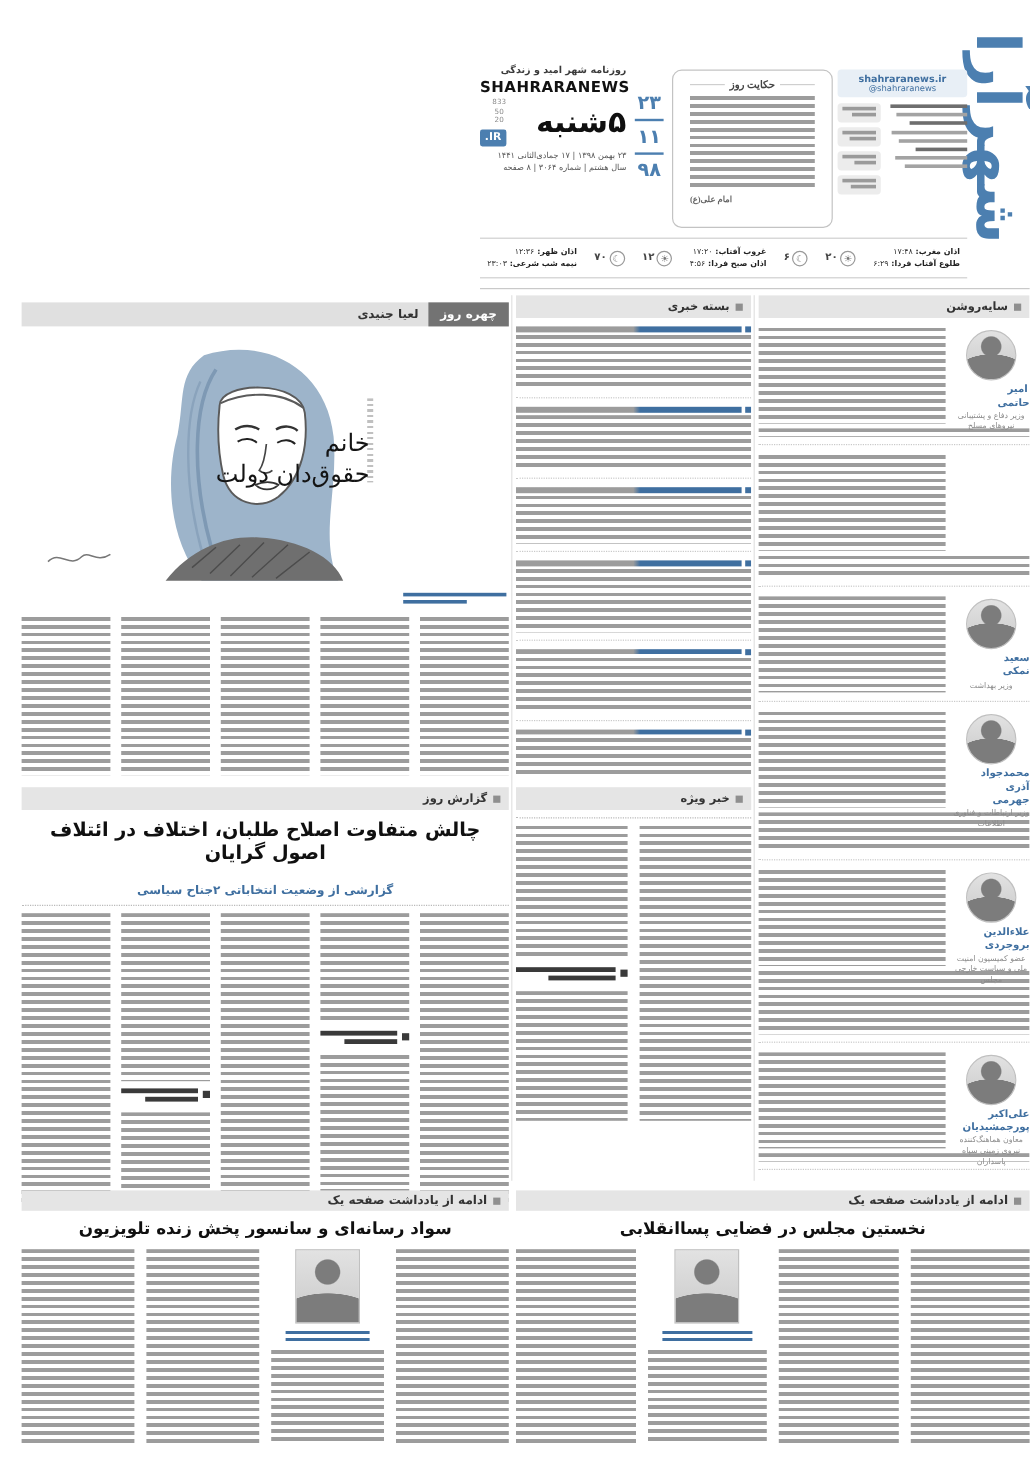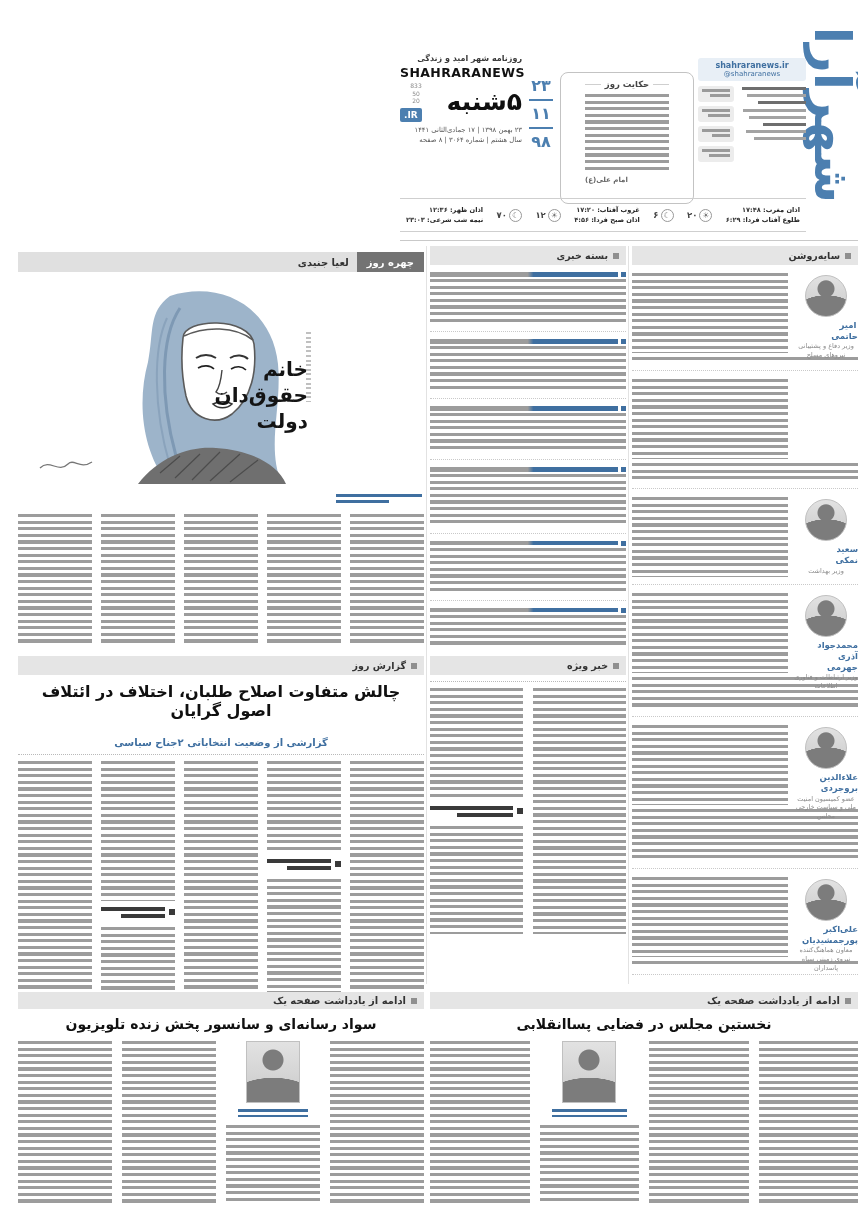--- a/index.html
+++ b/index.html
@@ -30,7 +30,7 @@
   .pill { height:16px; background:#ececec; border-radius:3px; margin-bottom:4px; padding:3px 4px; }
   .pline { display:block; height:2.6px; background:#9a9a9a; margin-bottom:2.4px; }
 
-  #quotebox { position:absolute; top:72px; right:164px; width:134px; height:132px; border:1px solid #c3c3c3; border-radius:8px; padding:6px 24px; }
+  #quotebox { position:absolute; top:58px; right:164px; width:134px; height:132px; border:1px solid #c3c3c3; border-radius:8px; padding:6px 14px;font-family:Liberation Serif, serif; }
   .qb-title { display:flex; align-items:center; gap:4px; font-size:8.5px; font-weight:bold; color:#444; }
   .qb-title .rule { flex:1; height:1px; background:#cfcfcf; }
   .qb-text { height:78px; margin-top:5px; }

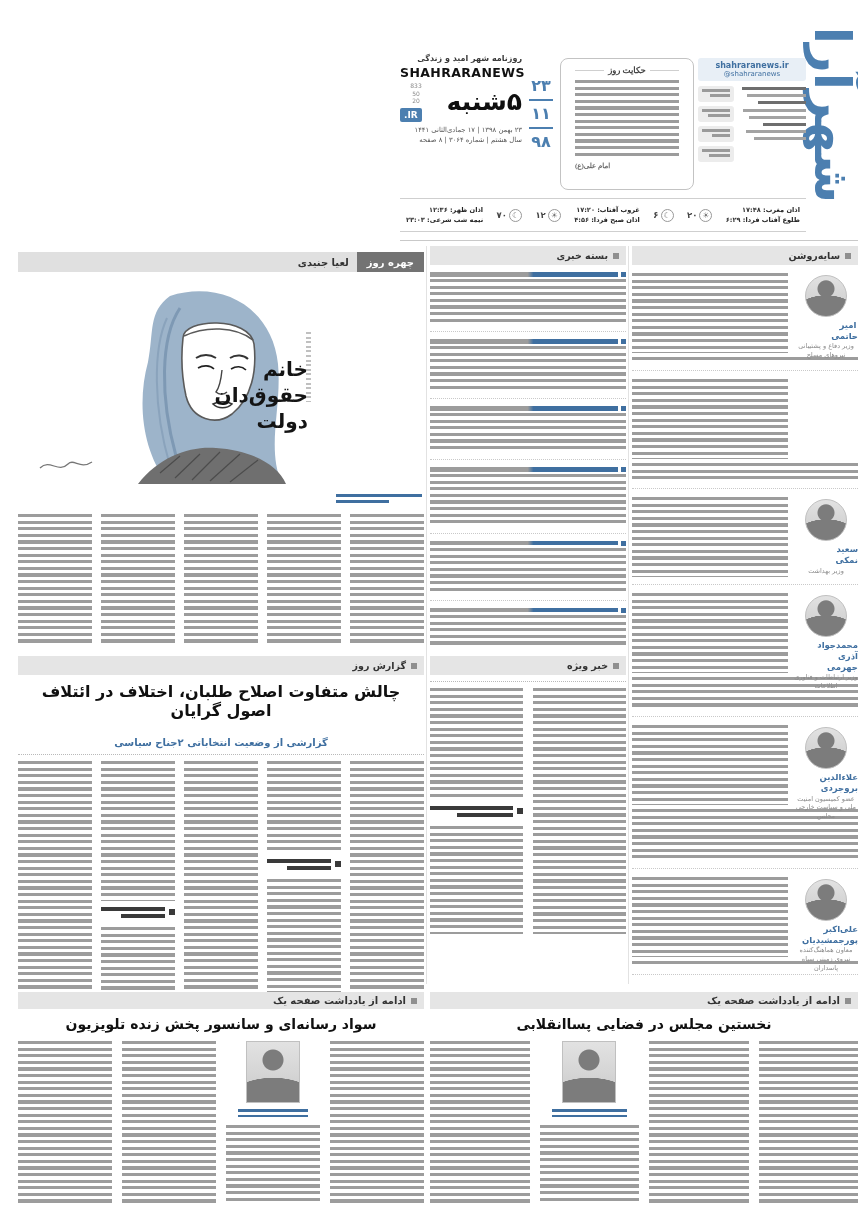--- a/index.html
+++ b/index.html
@@ -52,7 +52,7 @@
   .mh-dates { font-size:6.8px; color:#555; line-height:1.55; margin-top:3px; }
 
   #prayerbar { position:absolute; top:198px; right:52px; width:406px; height:34px; border-top:1px solid #cfcfcf; border-bottom:1px solid #cfcfcf; display:flex; align-items:center; justify-content:space-between; padding:0 6px; }
-  .pt-pair { display:flex; flex-direction:column; gap:2.5px;font-weight:bold; }
+  .pt-pair { display:flex; flex-direction:column; gap:2.5px; }
   .pt { font-size:6.6px; color:#333; white-space:nowrap; }
   .pt b { color:#222; }
   .wx { display:flex; align-items:center; gap:2px; }

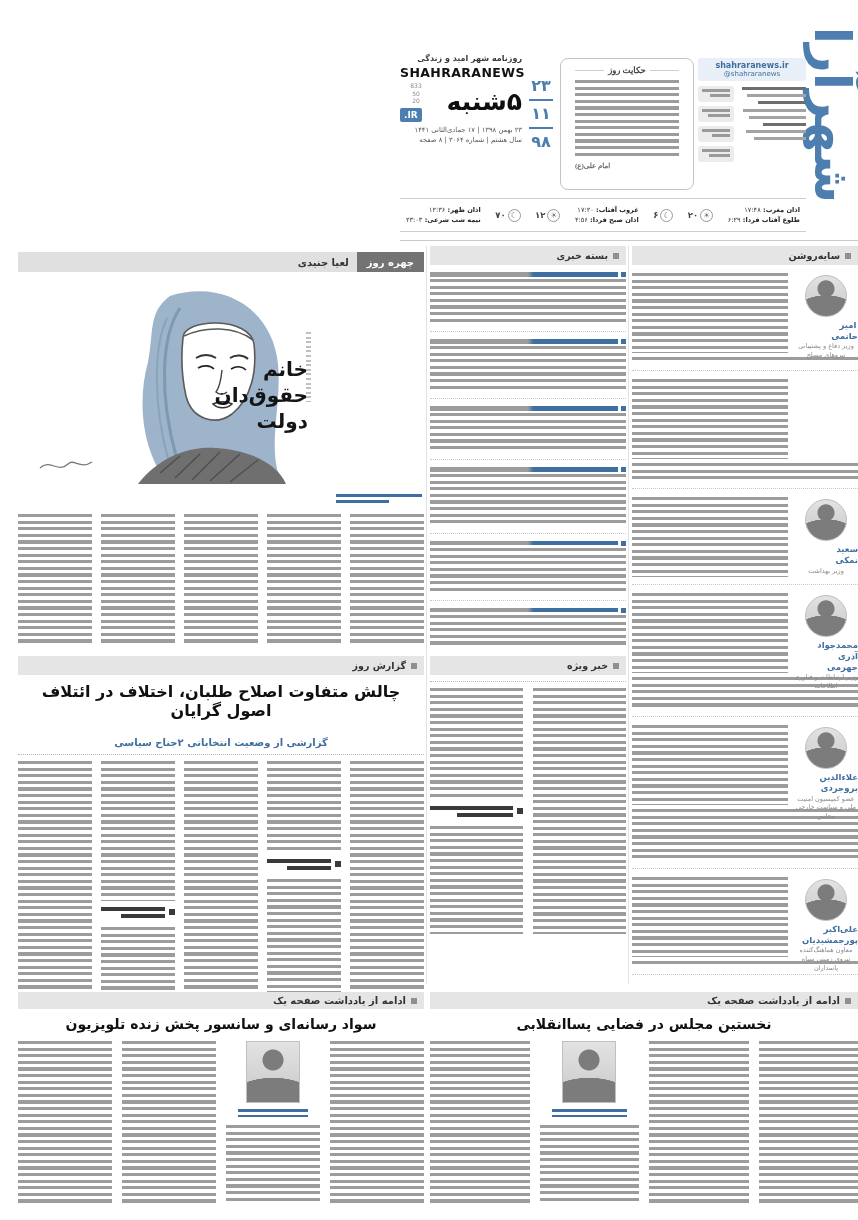--- a/index.html
+++ b/index.html
@@ -89,7 +89,7 @@
   .face-illo { position:absolute; left:2px; top:26px; width:284px; height:212px; }
   .art-credit { position:absolute; left:288px; top:80px; width:5px; height:70px; background:repeating-linear-gradient(to bottom,#c0c0c0 0 2px,transparent 2px 4.6px); }
   .face-title { position:absolute; left:150px; top:104px; width:140px; text-align:right; z-index:2; }
-  .face-title div { font-size:20px; font-weight:700; color:#141414; line-height:1.3; }
+  .face-title div { font-size:20px; font-weight:400; color:#141414; line-height:1.3; }
   .face-byline { position:absolute; right:2px; top:242px; width:86px; }
   .bbl { height:3.2px; background:#3f6fa0; margin-bottom:2.6px; }
   .bbl.short { width:62%; margin-right:38%; }

